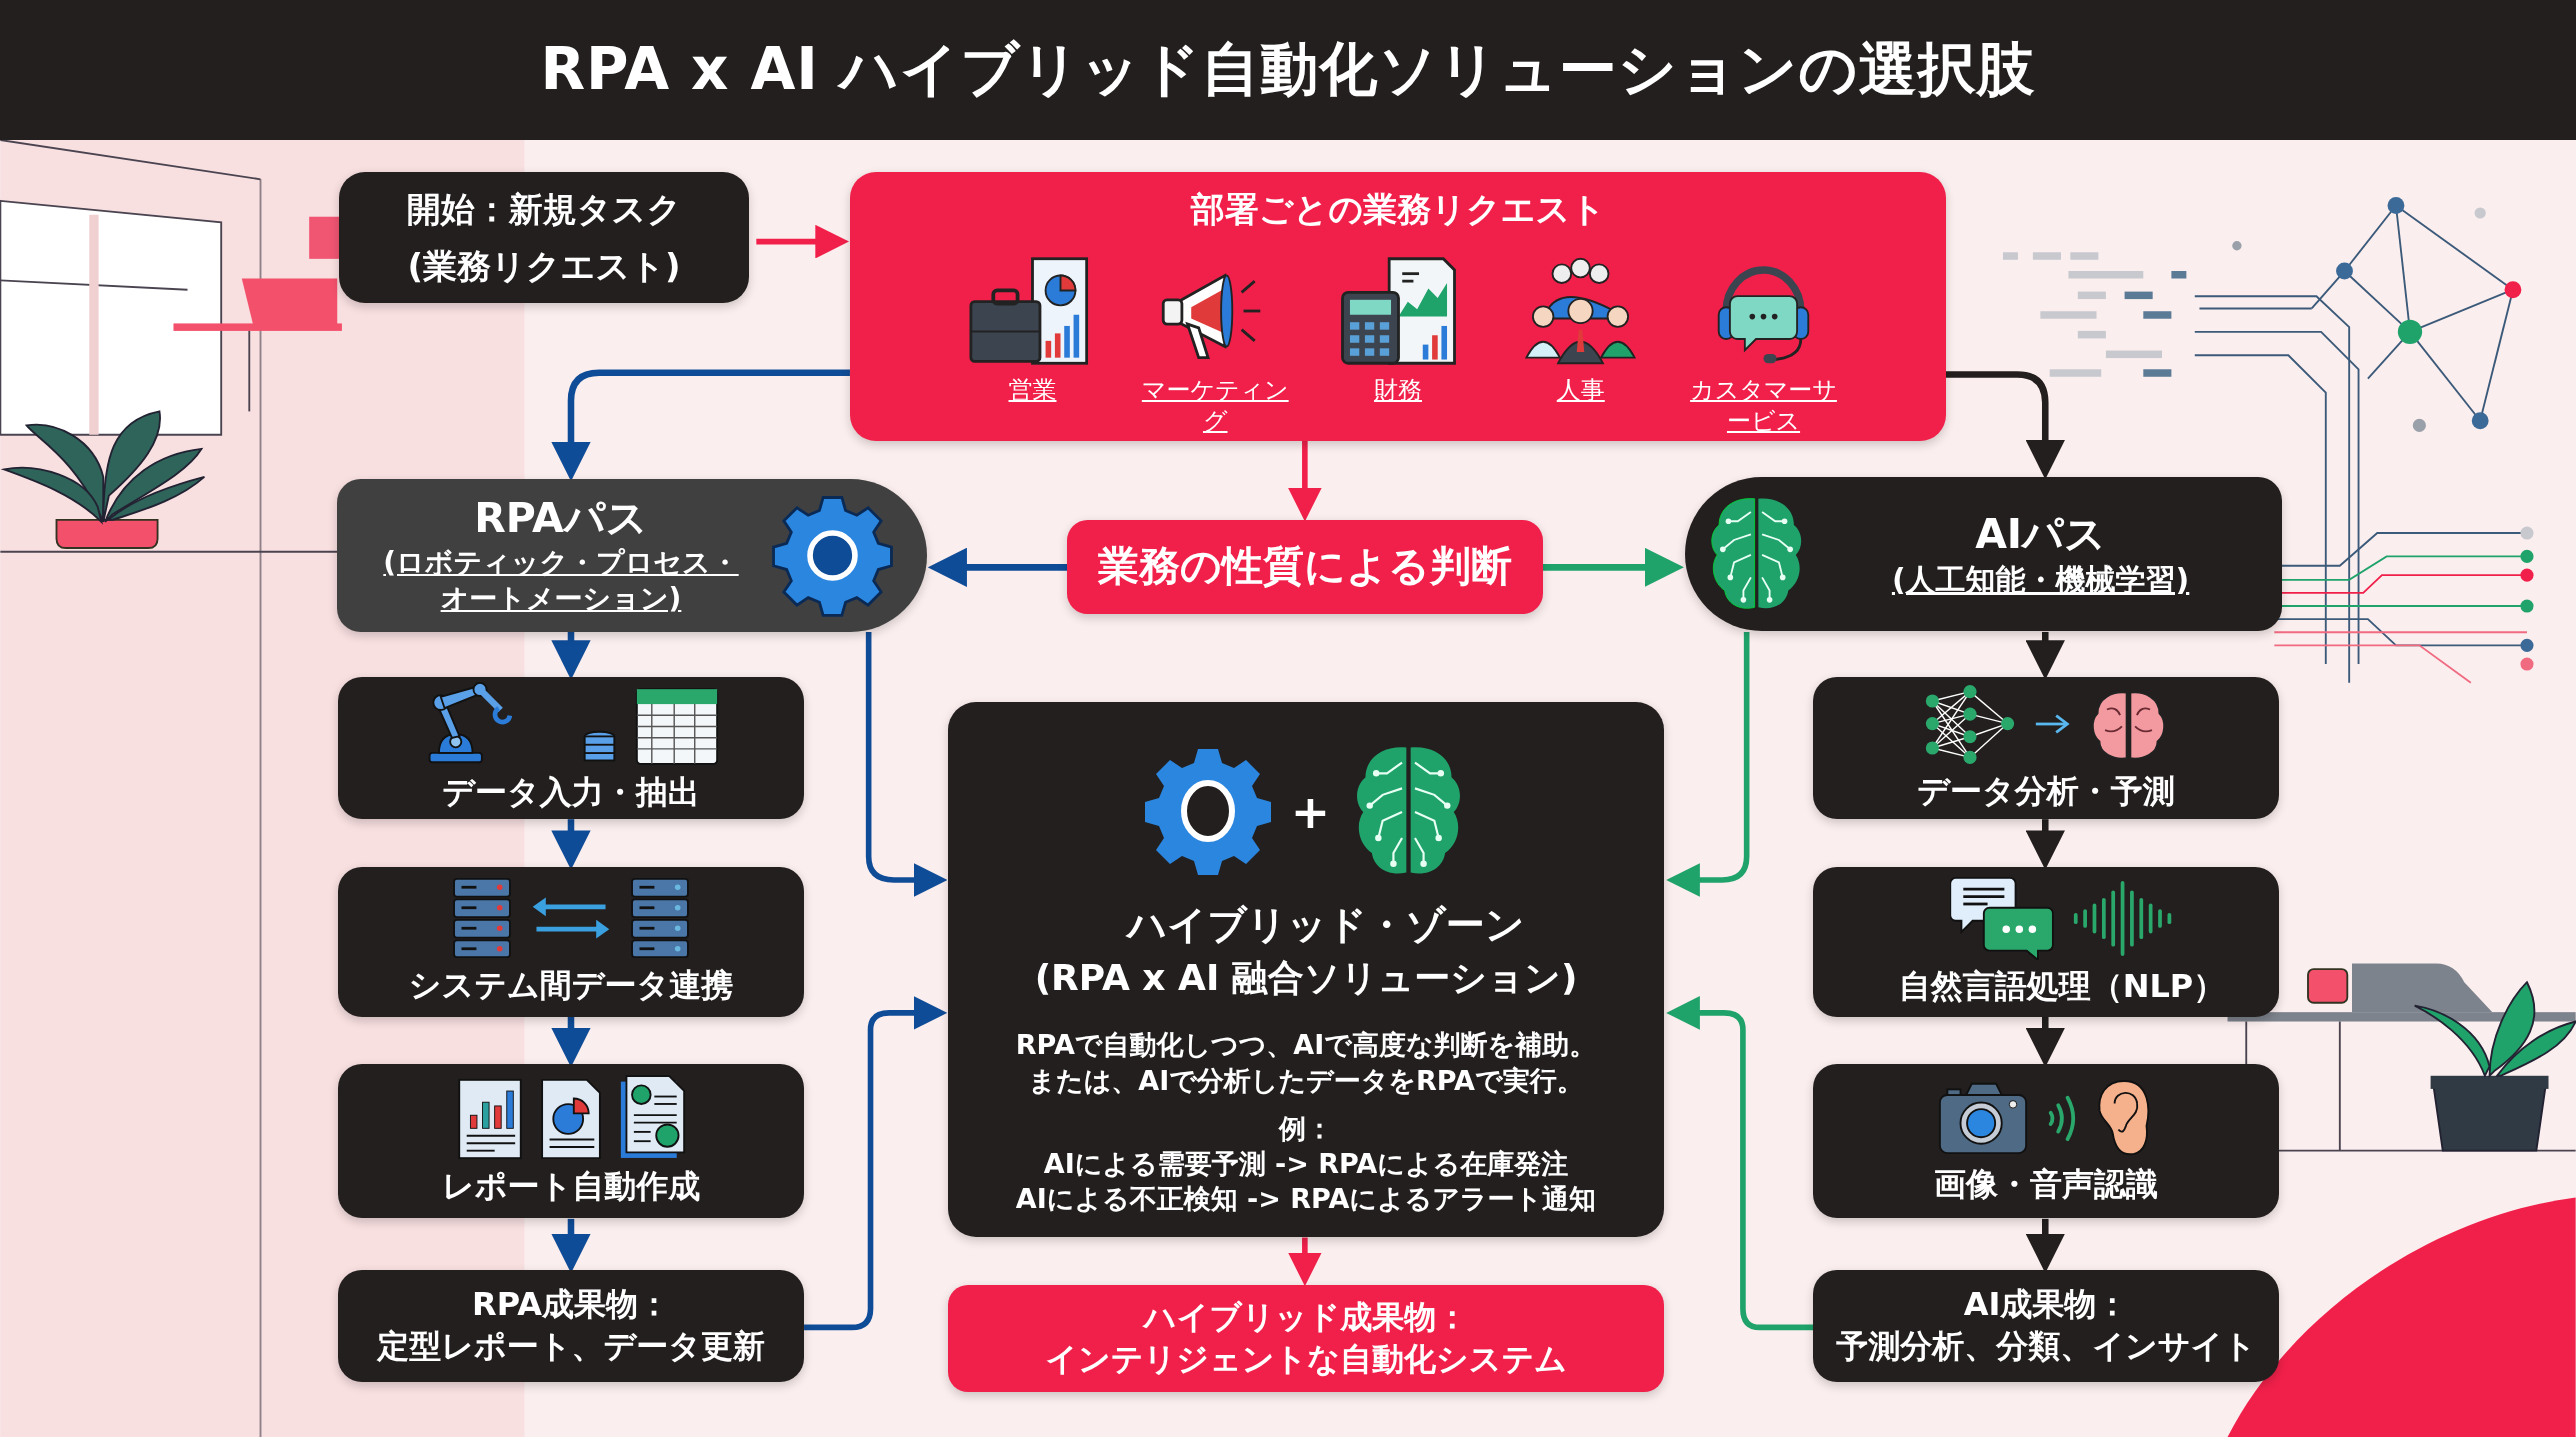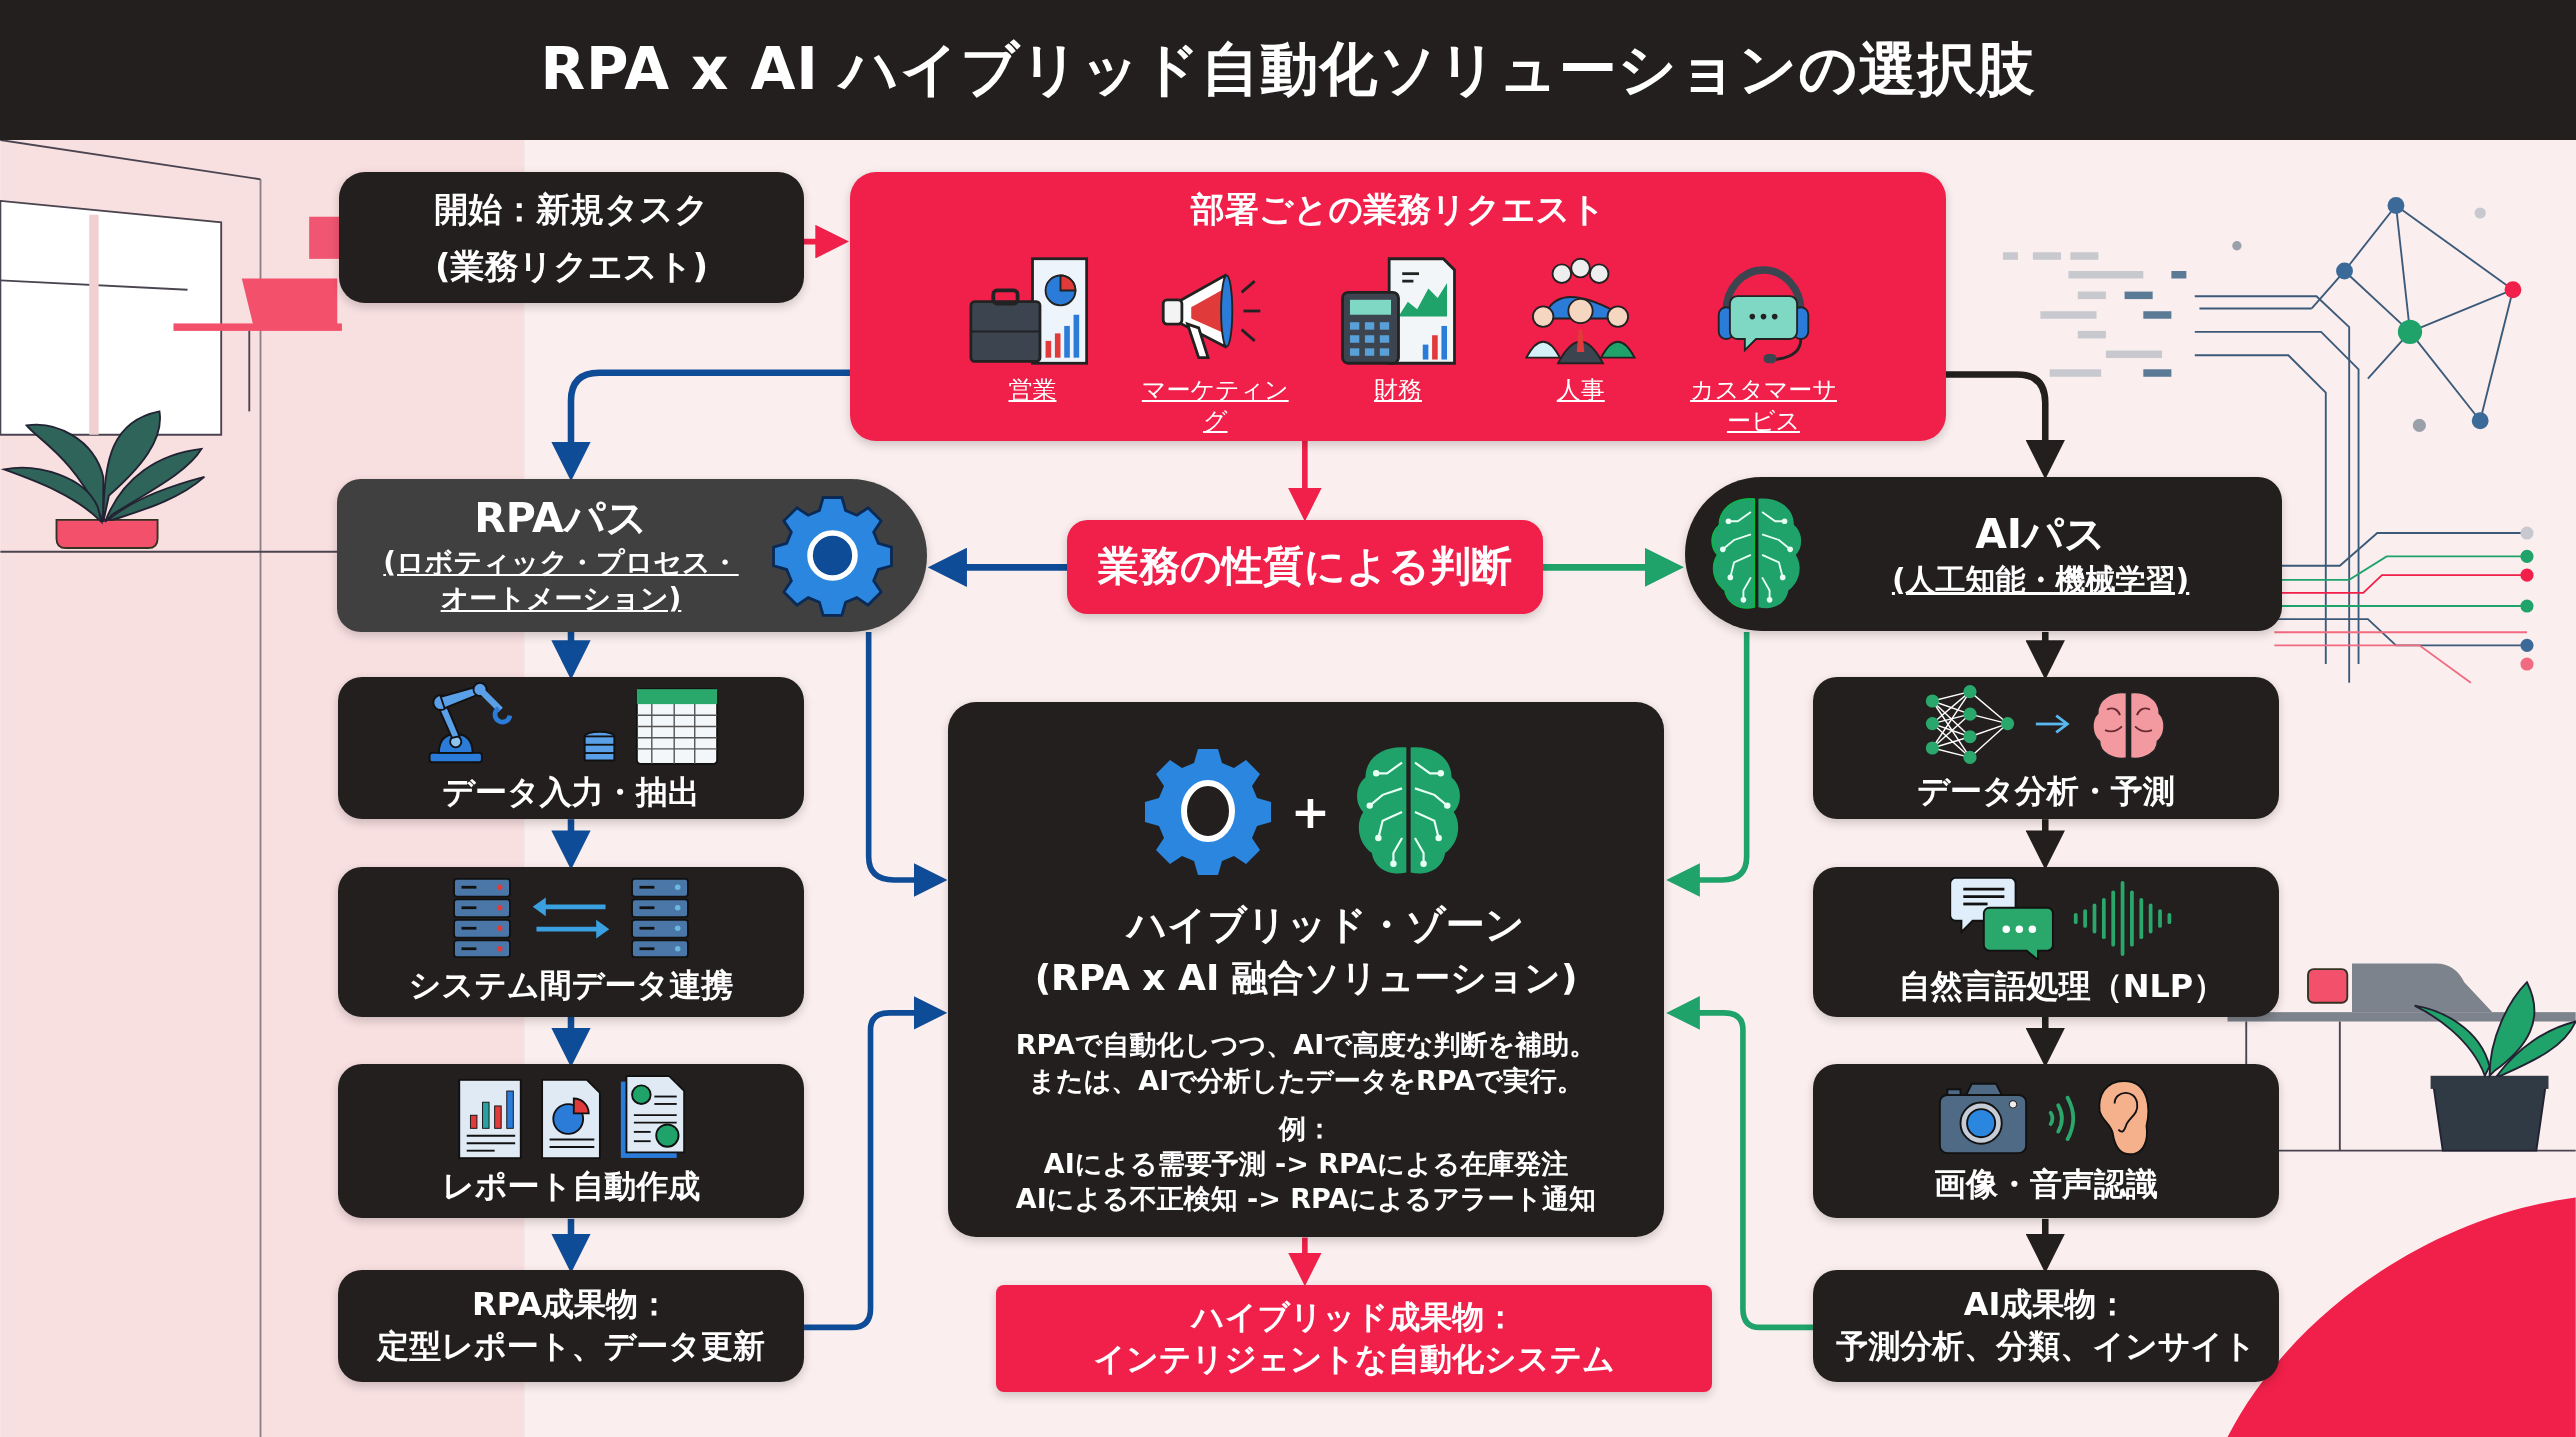--- a/index.html
+++ b/index.html
@@ -37,7 +37,7 @@
   .lbl-sm { font-size: 24px; line-height: 1.3; text-decoration: underline; }
 
   
-  #start { left: 339px; top: 172px; width: 465px; height: 131px; gap: 12px; }
+  #start { left: 339px; top: 172px; width: 410px; height: 131px; gap: 12px; }
   
   #dept { left: 850px; top: 172px; width: 1096px; height: 269px; justify-content: flex-start; padding-top: 15px; }
   .dept-row { display: flex; gap: 0; margin-top: 24px; width: 899px; justify-content: space-between; }

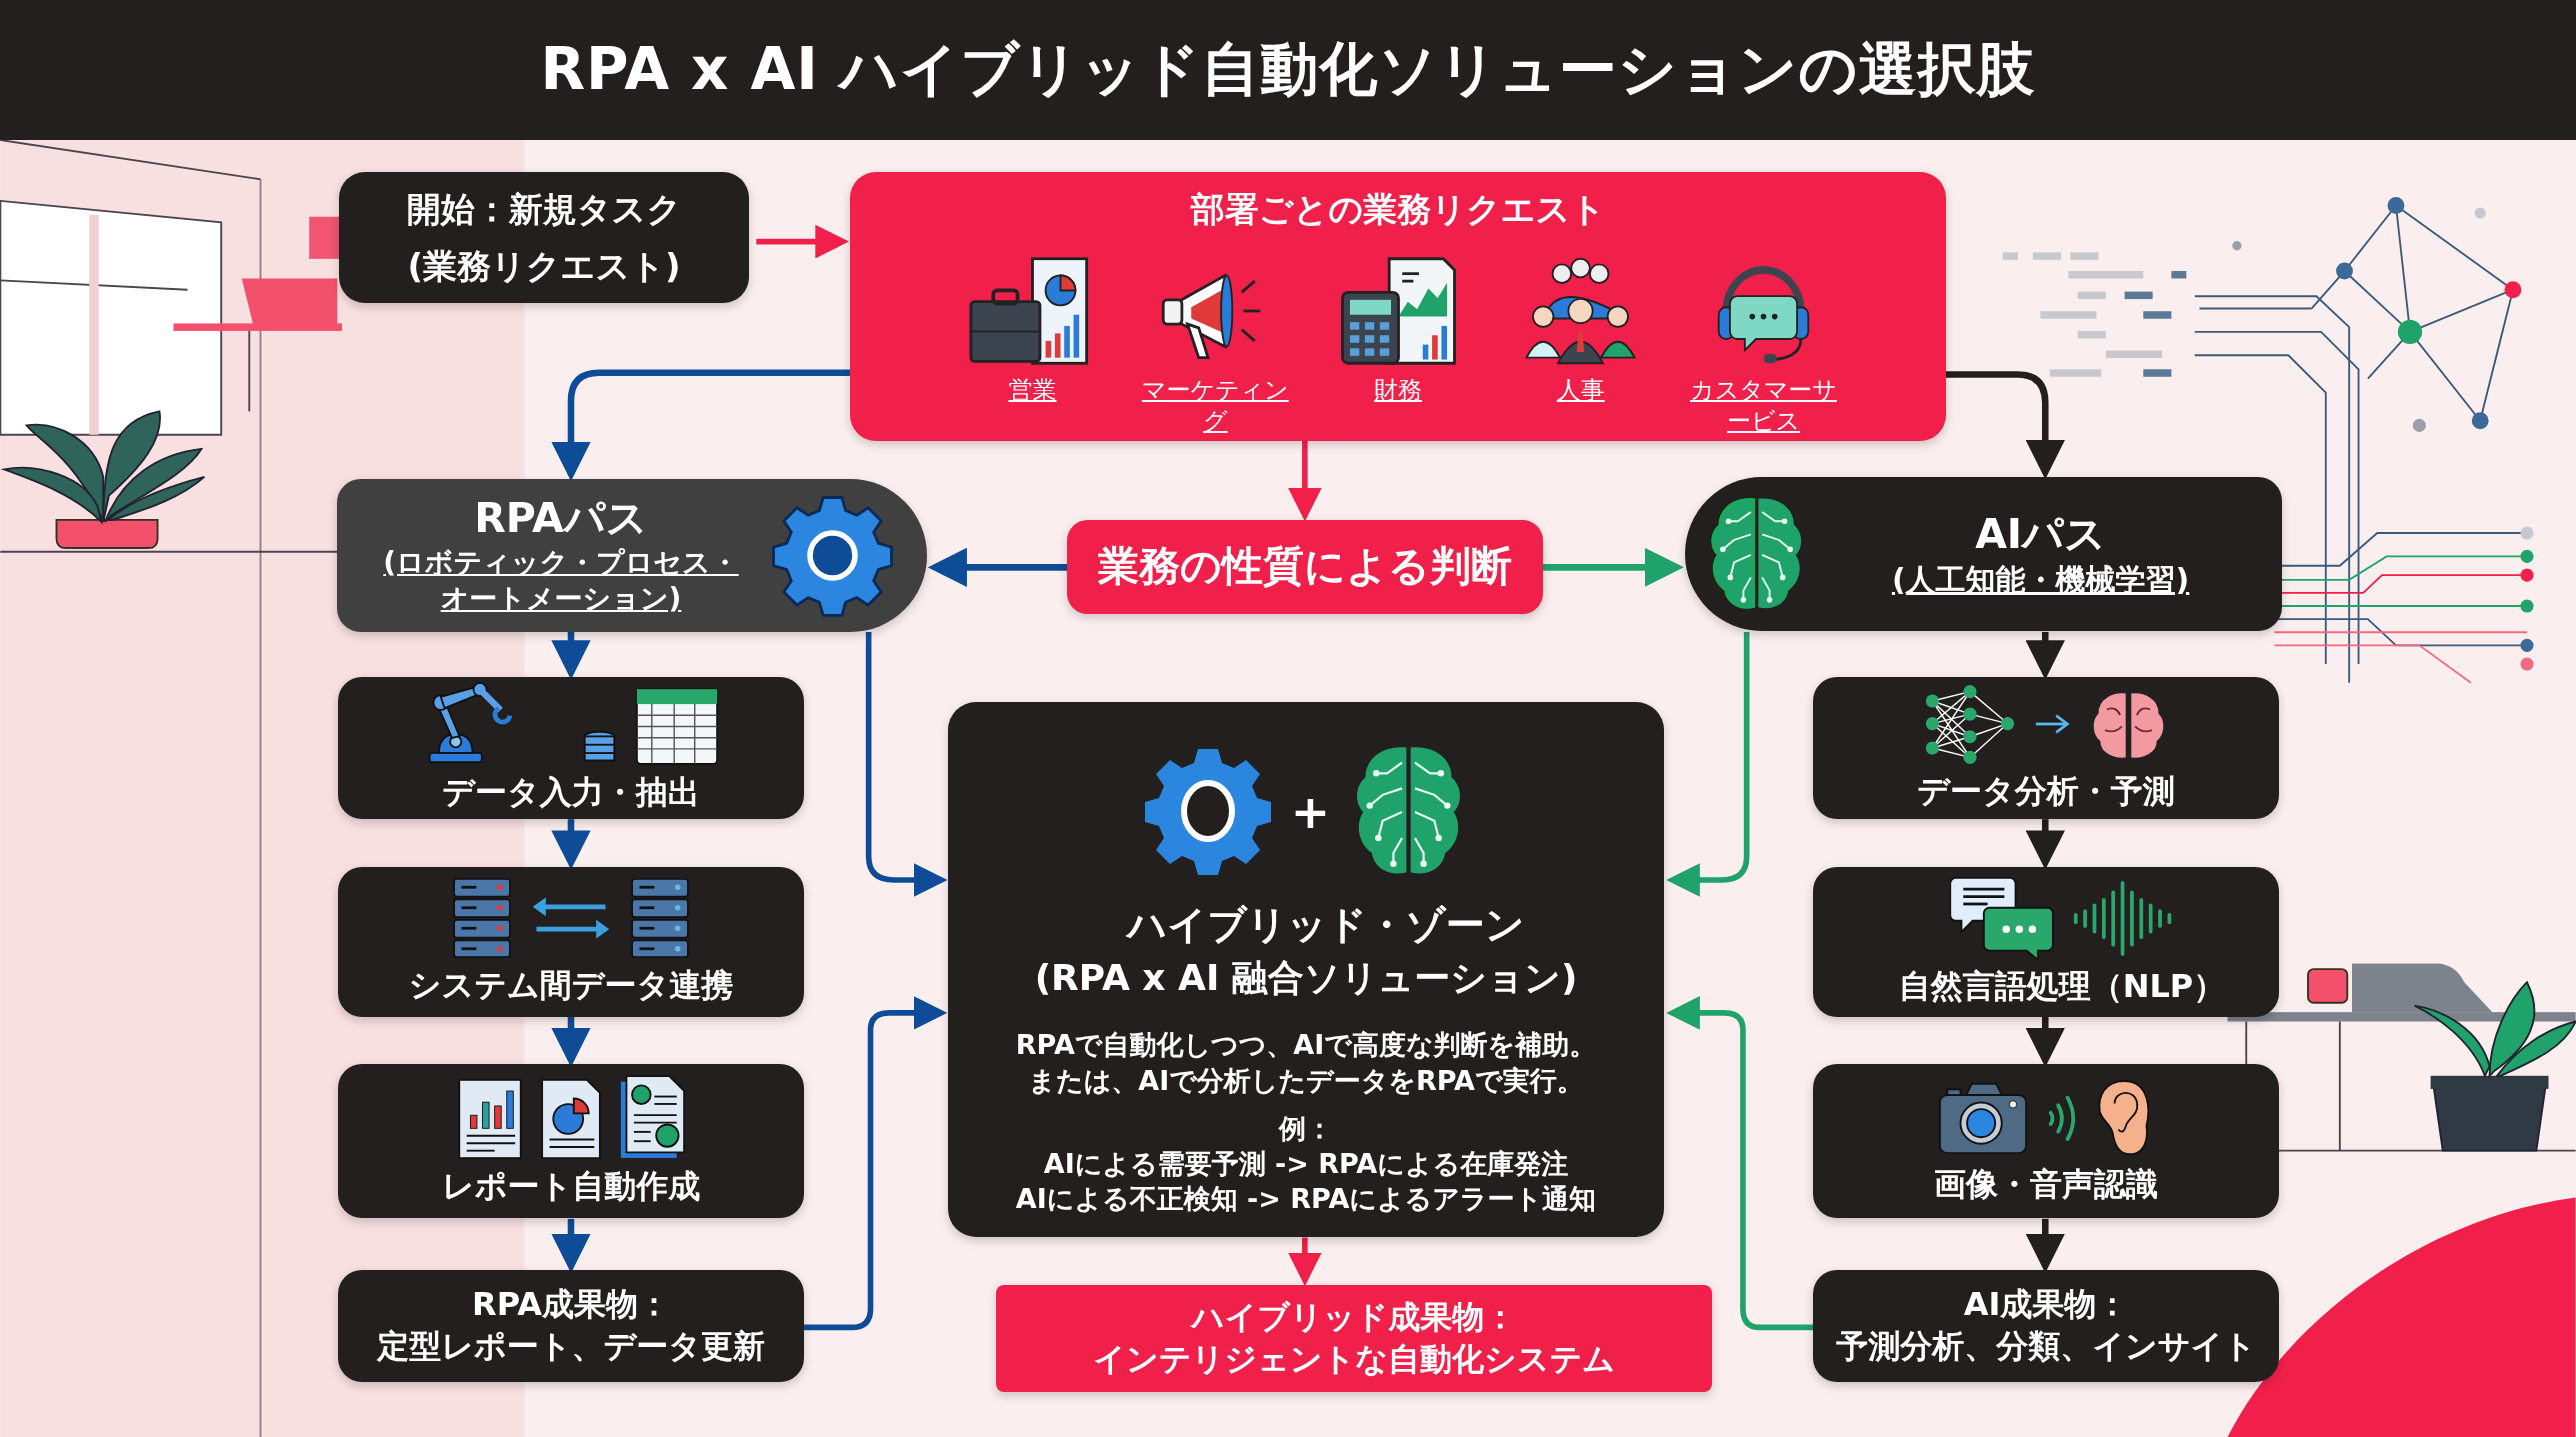--- a/index.html
+++ b/index.html
@@ -79,7 +79,7 @@
   #hybrid .hyb-desc { font-size: 27px; margin-top: 24px; line-height: 1.35; font-weight: bold; }
   #hybrid .hyb-ex { font-size: 27px; margin-top: 11.2px; line-height: 1.3; font-weight: bold; }
 
-  #hybridOut { left: 948px; top: 1285px; width: 716px; height: 107px; border-radius: 8px; margin-left: 48px; }
+  #hybridOut { left: 948px; top: 1285px; width: 716px; height: 107px; border-radius: 20px; }
 
   svg.conn { position: absolute; left: 0; top: 0; width: 2576px; height: 1438px; pointer-events: none; }
 </style>

